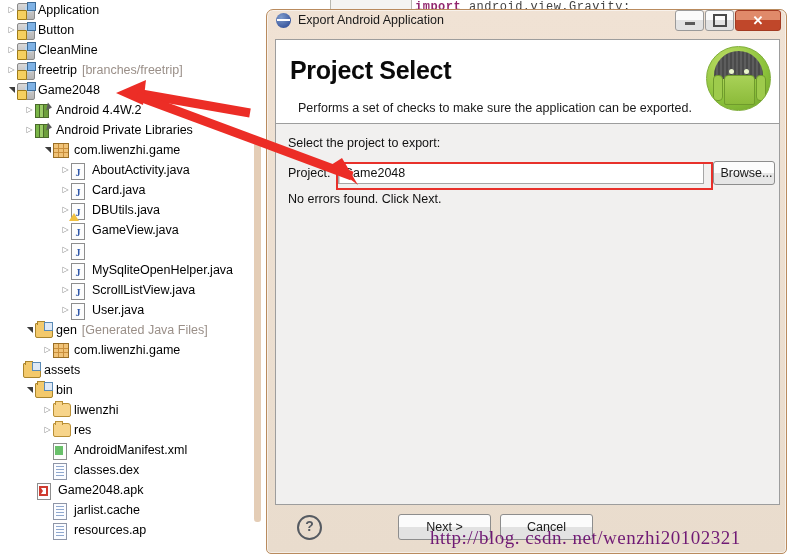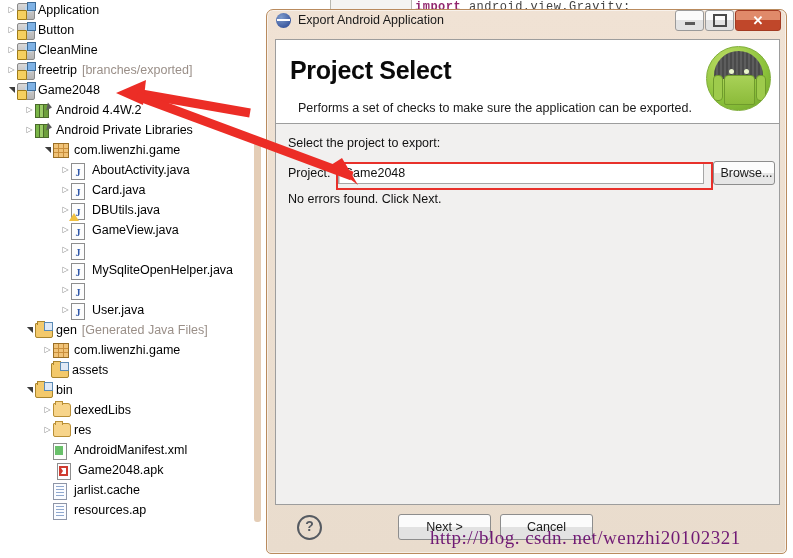--- a/index.html
+++ b/index.html
@@ -482,7 +482,7 @@
             <span class="ic-proj warn" style="position: absolute; left: 0px; top: 1px;"></span>
           </span>
           <span class="lbl">freetrip</span>
-          <span class="lbl-dim">[branches/exported]</span>
+          <span class="lbl-dim">[branches/freetrip]</span>
         </div>
         <div class="row" style="padding-left: 6px;">
           <span class="twisty open" style="transform: rotate(-90deg);">◢</span>

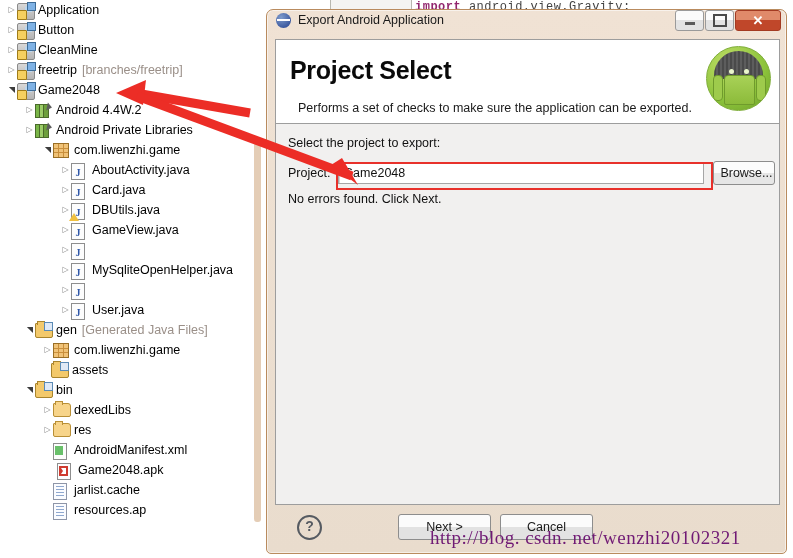--- a/index.html
+++ b/index.html
@@ -566,6 +566,7 @@
           <span class="ico">
             <span class="ic-java" style="position: absolute; left: 0px; top: 1px;"></span>
           </span>
+          <span class="lbl">ScrollListView.java</span>
         </div>
         <div class="row" style="padding-left: 60px;">
           <span class="twisty">▷</span>

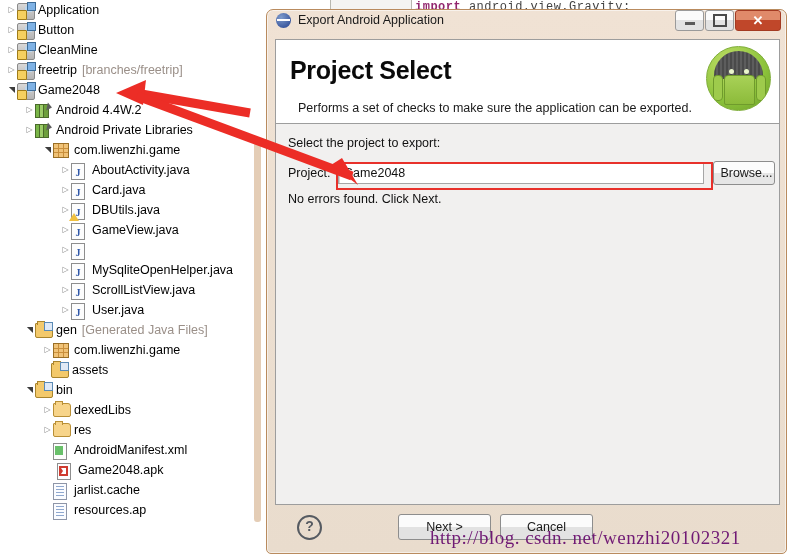--- a/index.html
+++ b/index.html
@@ -590,7 +590,7 @@
           </span>
           <span class="lbl">com.liwenzhi.game</span>
         </div>
-        <div class="row" style="padding-left: 40px;">
+        <div class="row" style="padding-left: 12px;">
           <span class="twisty"></span>
           <span class="ico">
             <span class="ic-gen" style="position: absolute; left: 0px; top: 1px;"></span>

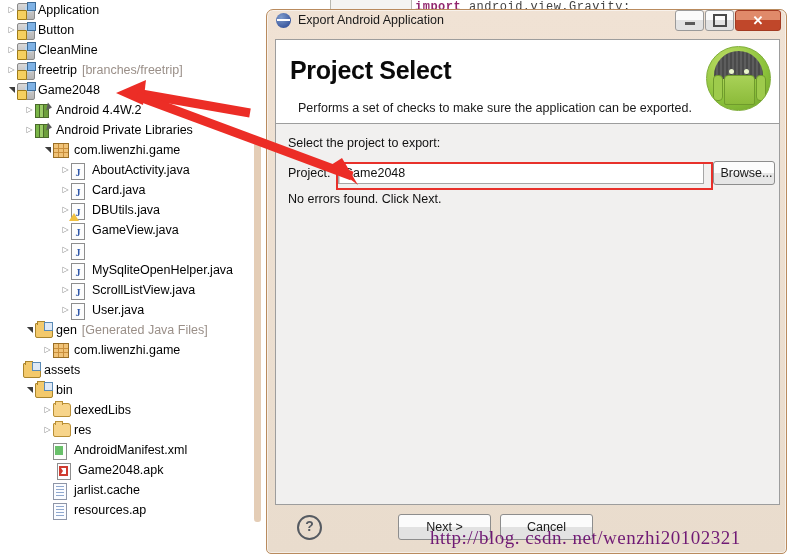--- a/index.html
+++ b/index.html
@@ -609,7 +609,7 @@
           <span class="ico">
             <span class="ic-folder" style="position: absolute; left: 0px; top: 1px;"></span>
           </span>
-          <span class="lbl">dexedLibs</span>
+          <span class="lbl">liwenzhi</span>
         </div>
         <div class="row" style="padding-left: 42px;">
           <span class="twisty">▷</span>

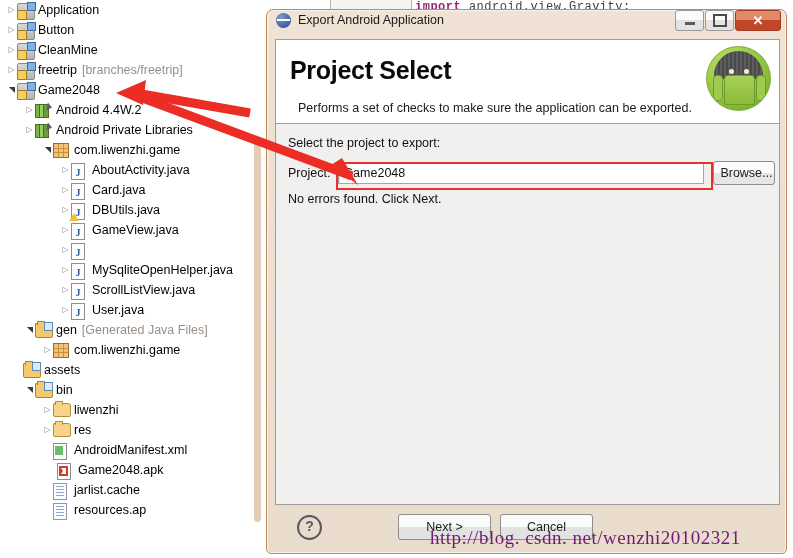--- a/index.html
+++ b/index.html
@@ -625,6 +625,13 @@
           </span>
           <span class="lbl">AndroidManifest.xml</span>
         </div>
+        <div class="row" style="padding-left: 42px;">
+          <span class="twisty"></span>
+          <span class="ico">
+            <span class="ic-file" style="position: absolute; left: 0px; top: 1px;"></span>
+          </span>
+          <span class="lbl">classes.dex</span>
+        </div>
         <div class="row" style="padding-left: 46px; text-align: center;">
           <span class="twisty"></span>
           <span class="ico">

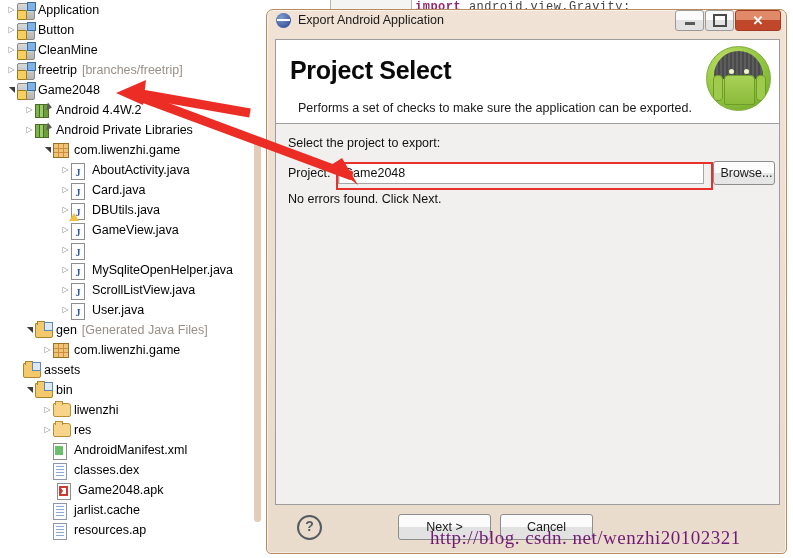--- a/index.html
+++ b/index.html
@@ -632,7 +632,7 @@
           </span>
           <span class="lbl">classes.dex</span>
         </div>
-        <div class="row" style="padding-left: 46px; text-align: center;">
+        <div class="row" style="padding-left: 26px; text-align: center;">
           <span class="twisty"></span>
           <span class="ico">
             <span class="ic-apk" style="position: absolute; left: 0px; top: 1px;"></span>

